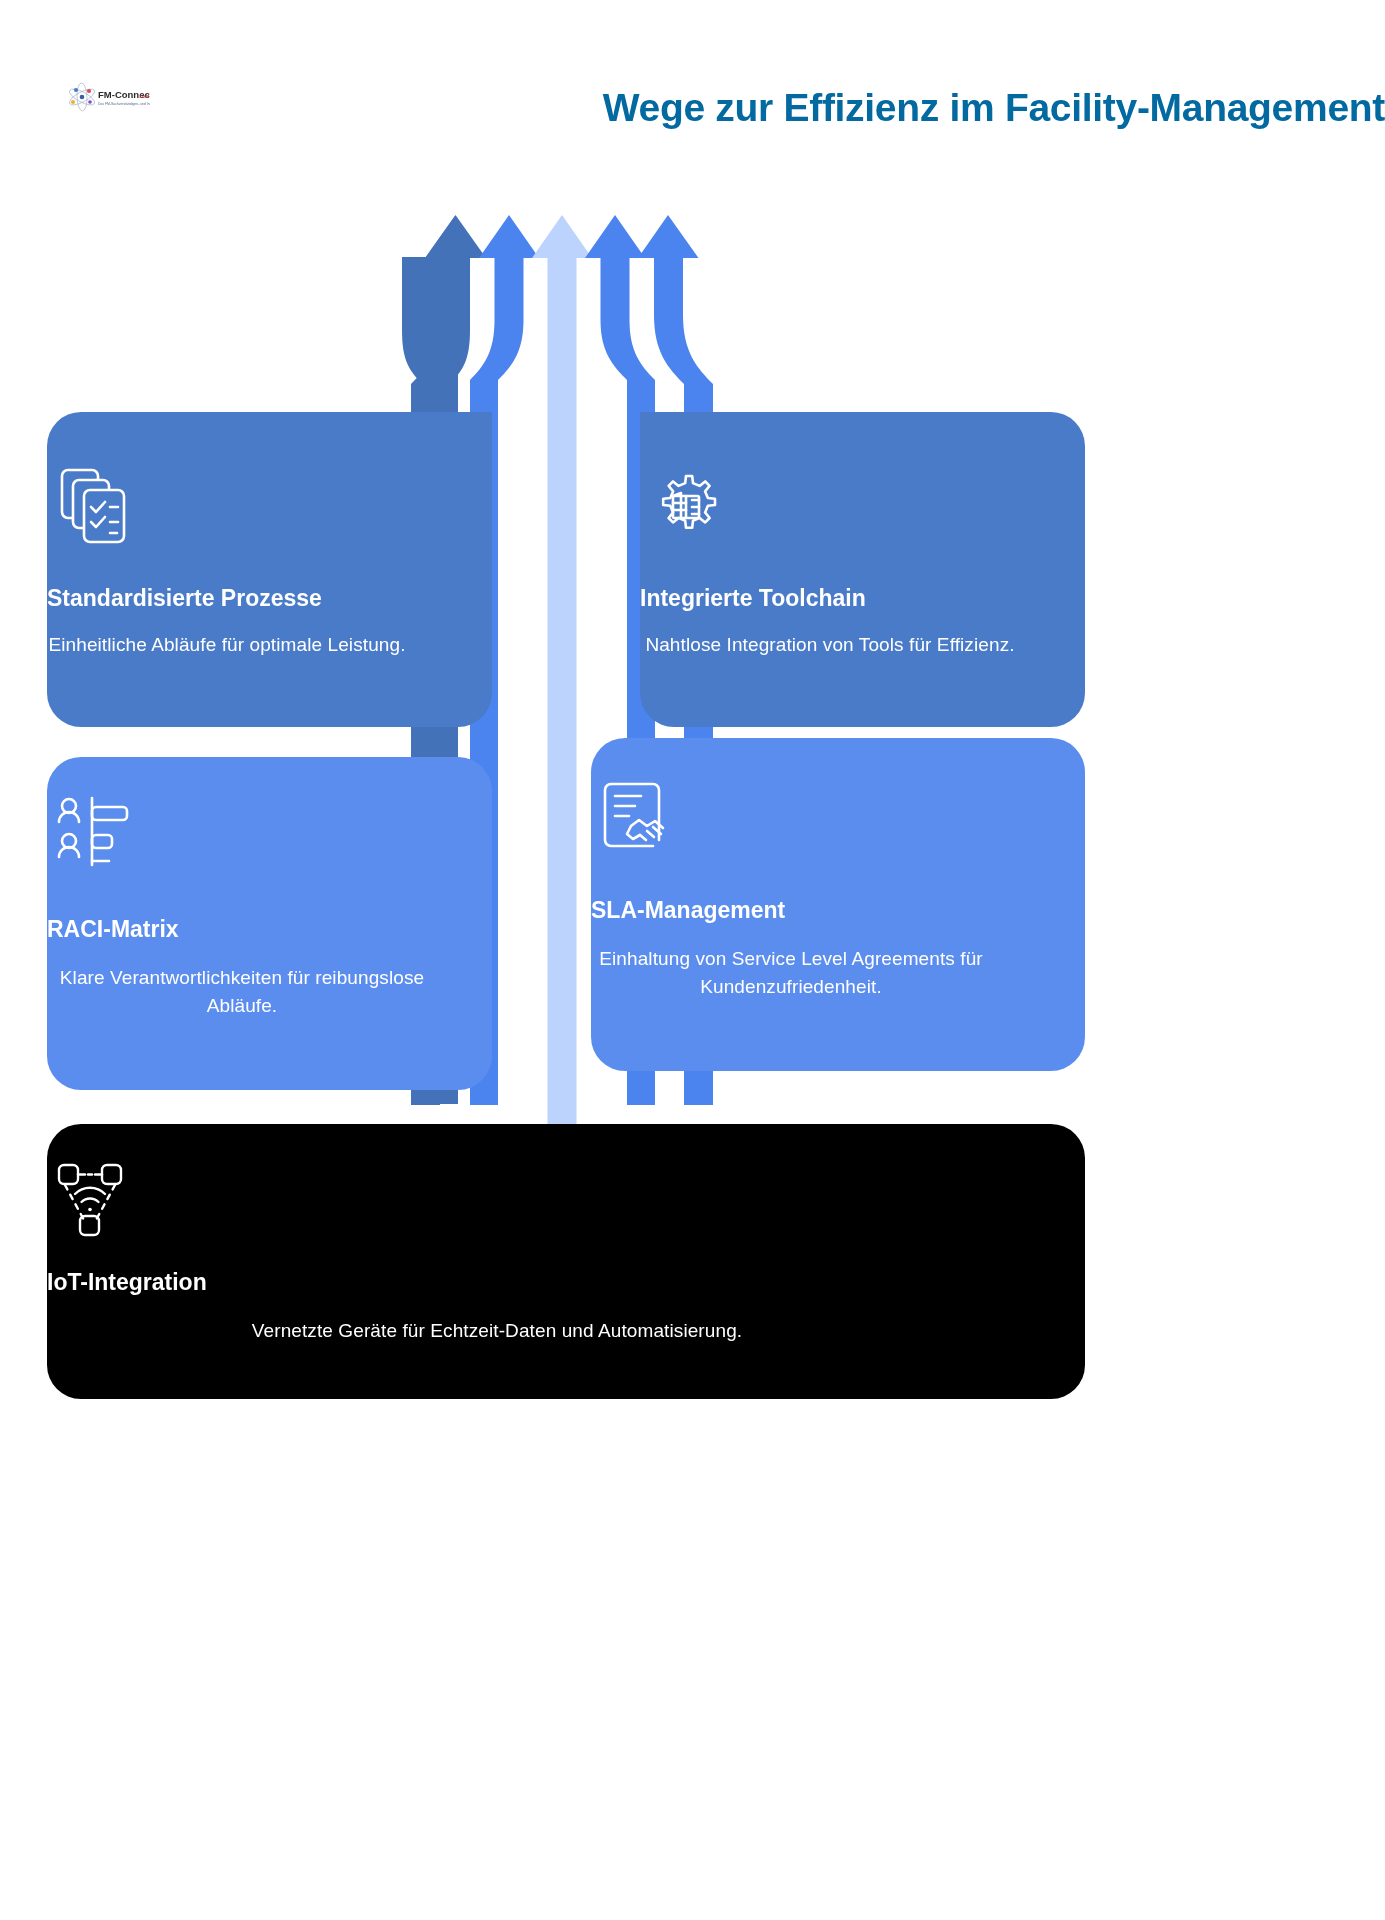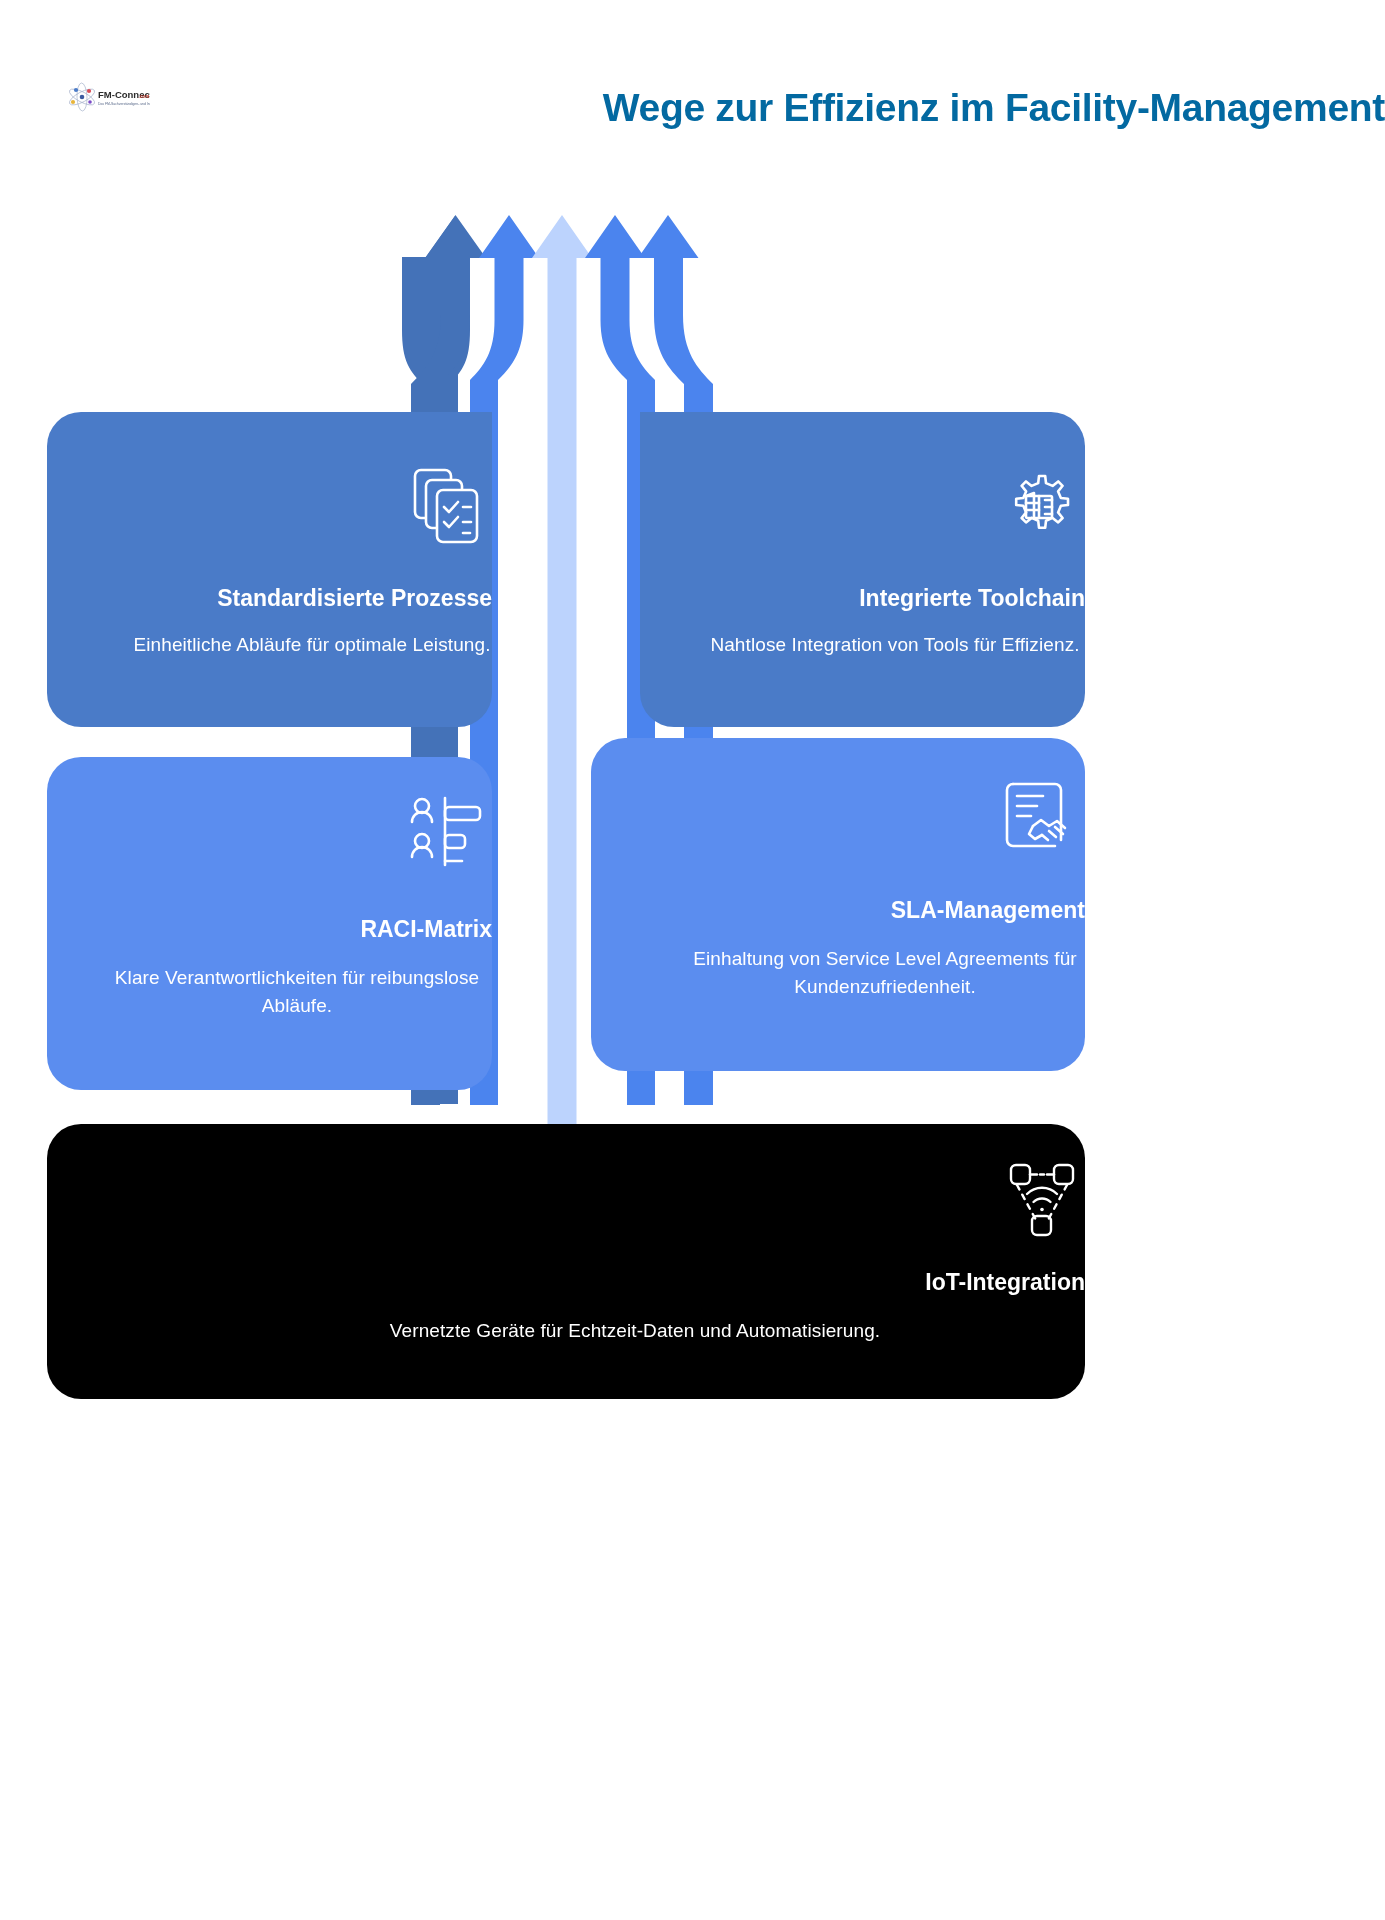--- a/index.html
+++ b/index.html
@@ -56,7 +56,7 @@
     color: #ffffff;
     display: flex;
     flex-direction: column;
-    align-items: flex-end;
+    align-items: flex-start;
     overflow: hidden;
   }
   .card-icon {

